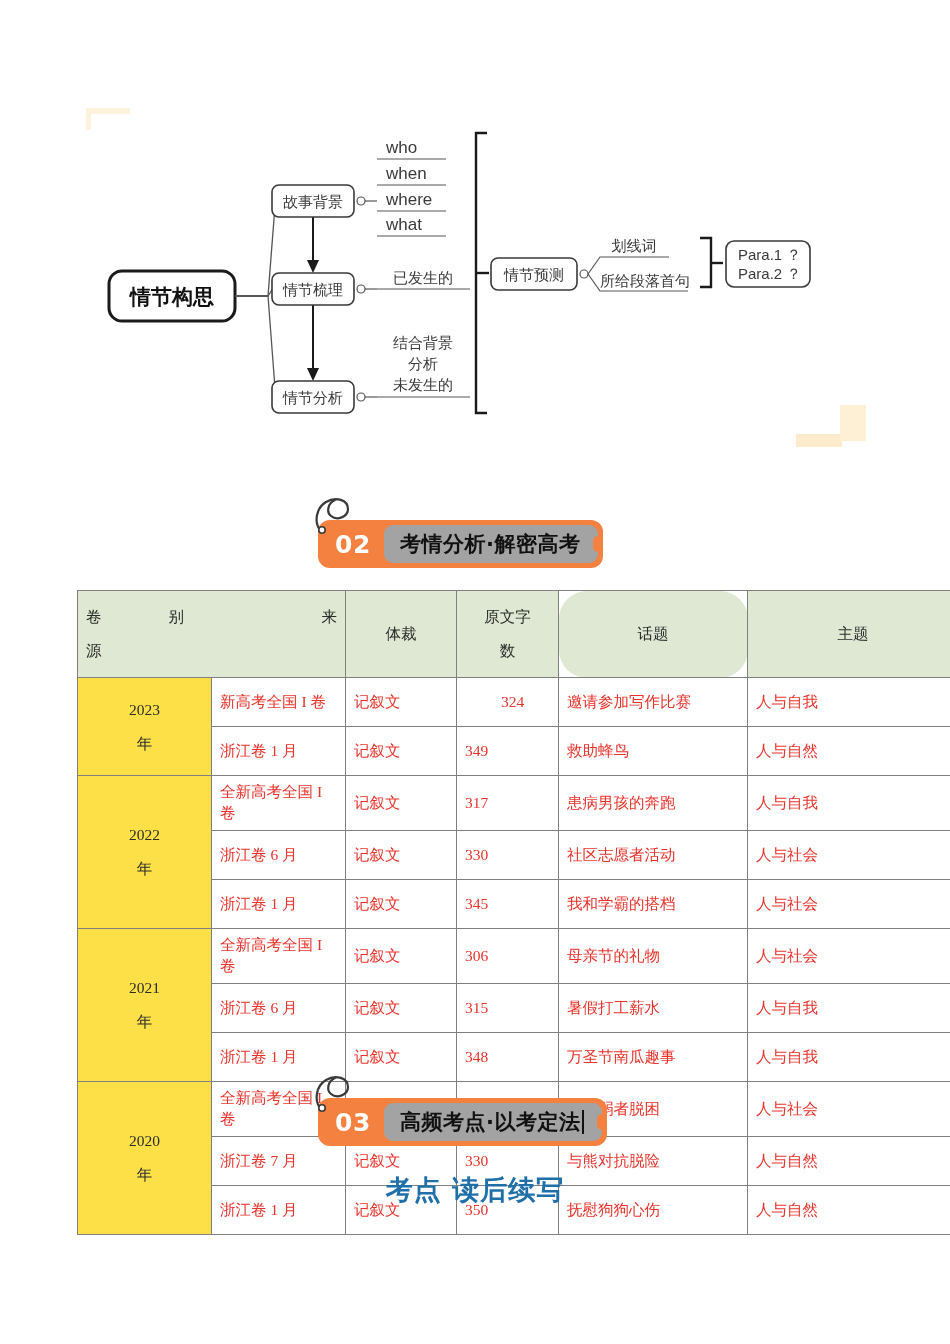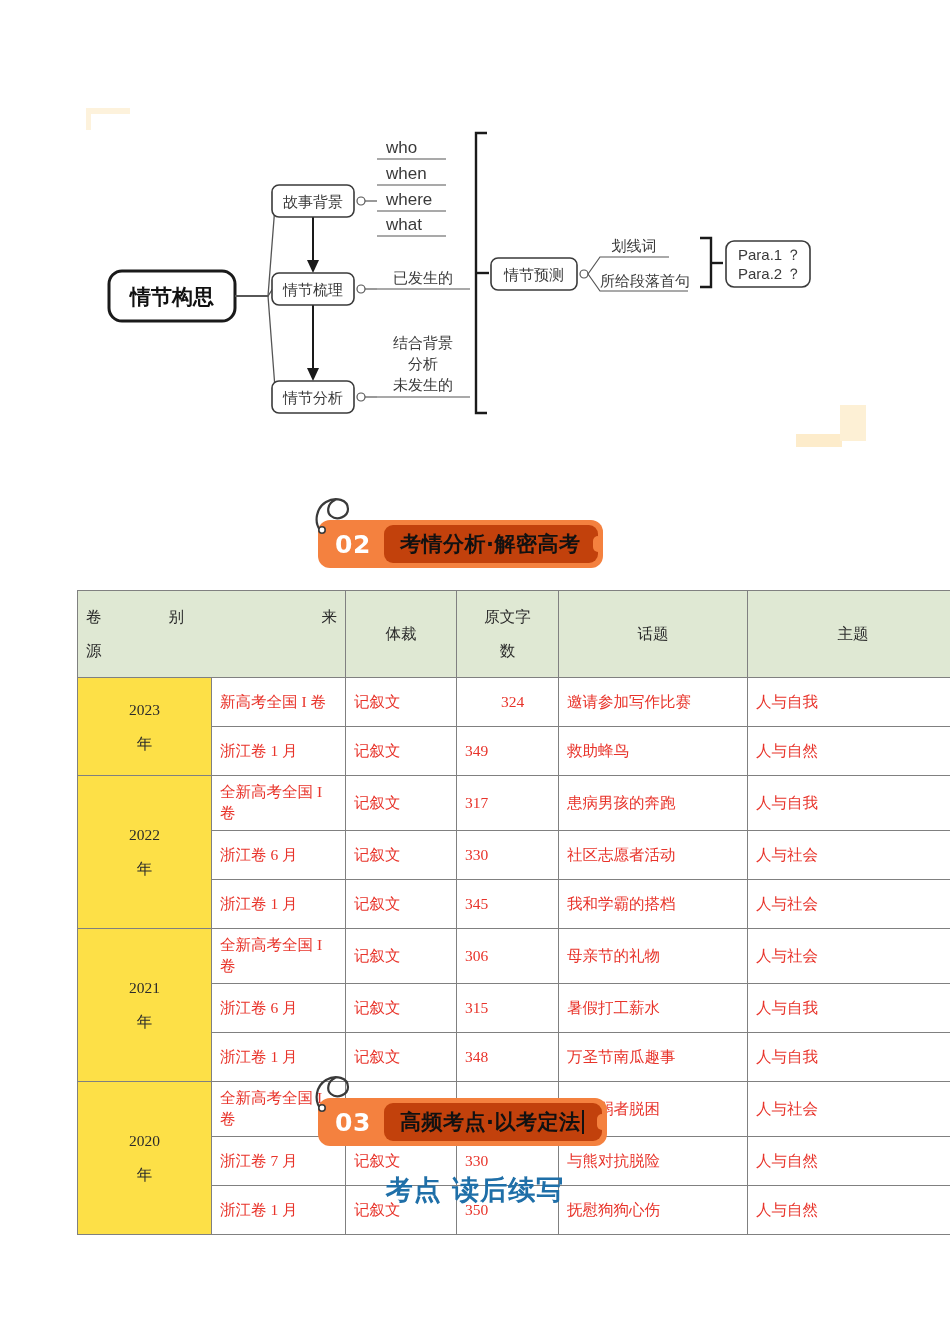--- a/index.html
+++ b/index.html
@@ -97,7 +97,7 @@
     padding-left: 4px;
   }
   .badge-inner {
-    background: #c2410c;
+    background: #a3a3a3;
     border-radius: 9px;
     display: flex;
     align-items: center;

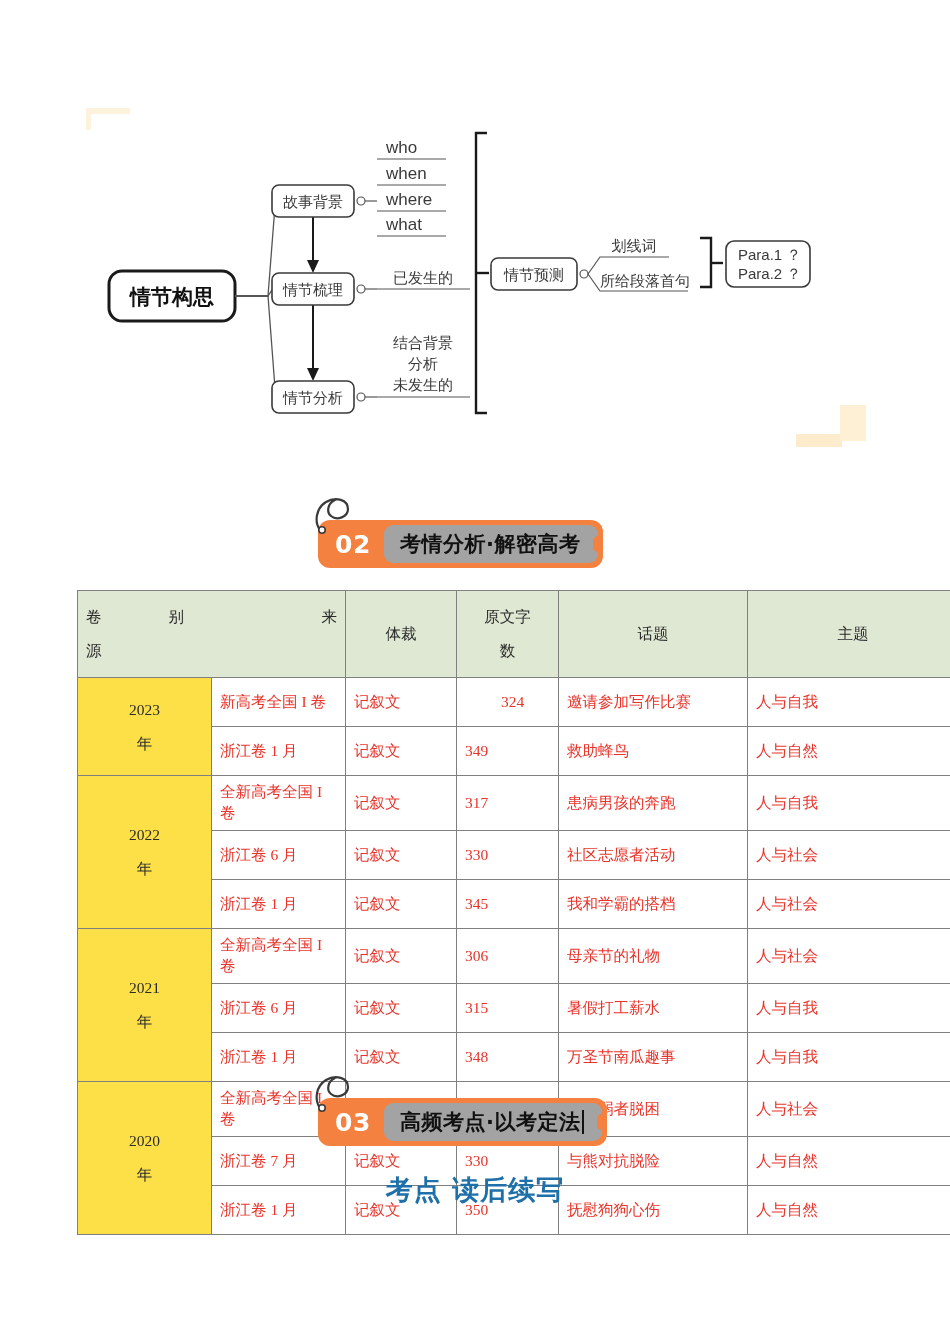--- a/index.html
+++ b/index.html
@@ -330,7 +330,7 @@
         <span>原文字</span>
         <span class="l2">数</span>
       </th>
-      <th class="hdr hdr-wrap" style="width:172px;">
+      <th class="hdr hdr-wrap" style="width:172px;border-radius:28px;">
         <span>话题</span>
       </th>
       <th class="hdr hdr-wrap" style="width:194px;">

